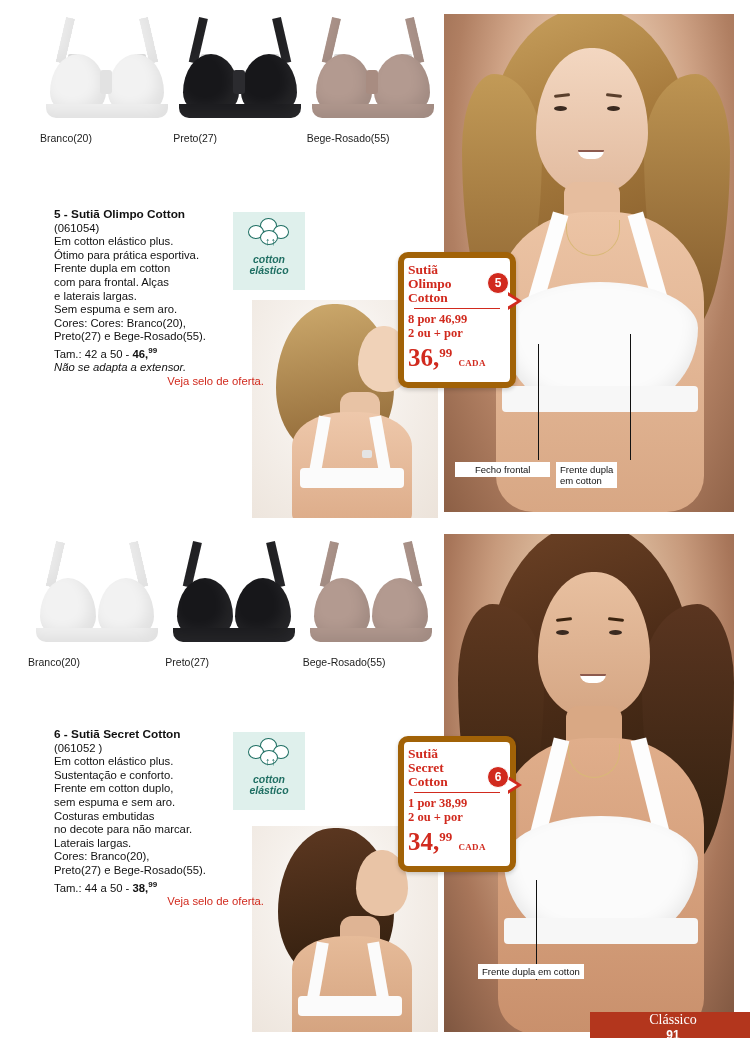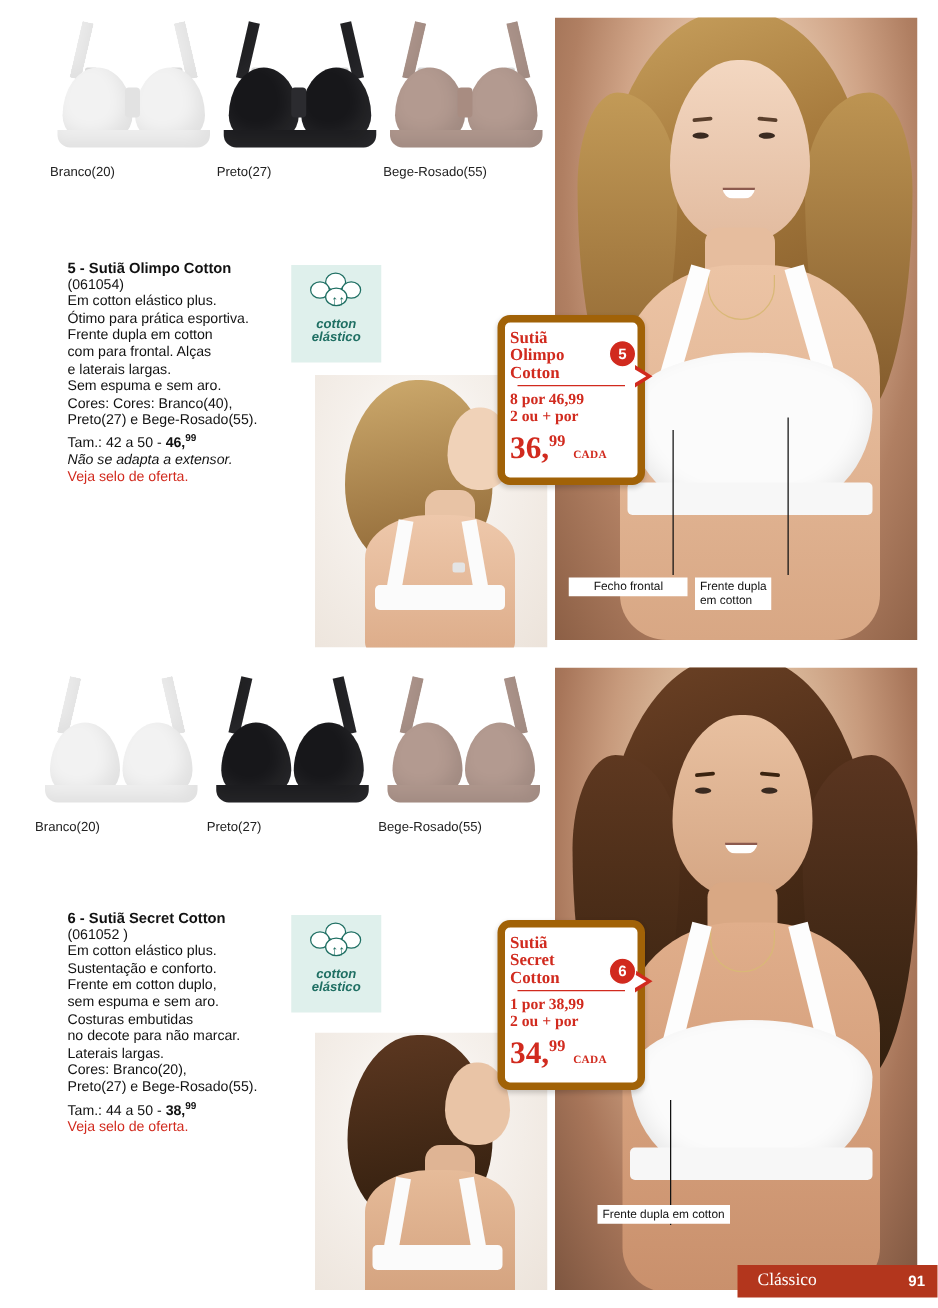--- a/index.html
+++ b/index.html
@@ -281,7 +281,7 @@
     <div>com para frontal. Alças</div>
     <div>e laterais largas.</div>
     <div>Sem espuma e sem aro.</div>
-    <div>Cores: Cores: Branco(40),</div>
+    <div>Cores: Cores: Branco(20),</div>
     <div>Preto(27) e Bege-Rosado(55).</div>
     <div>
       <span>Tam.: 42 a 50 - </span><b>46,</b><b class="sup">99</b>

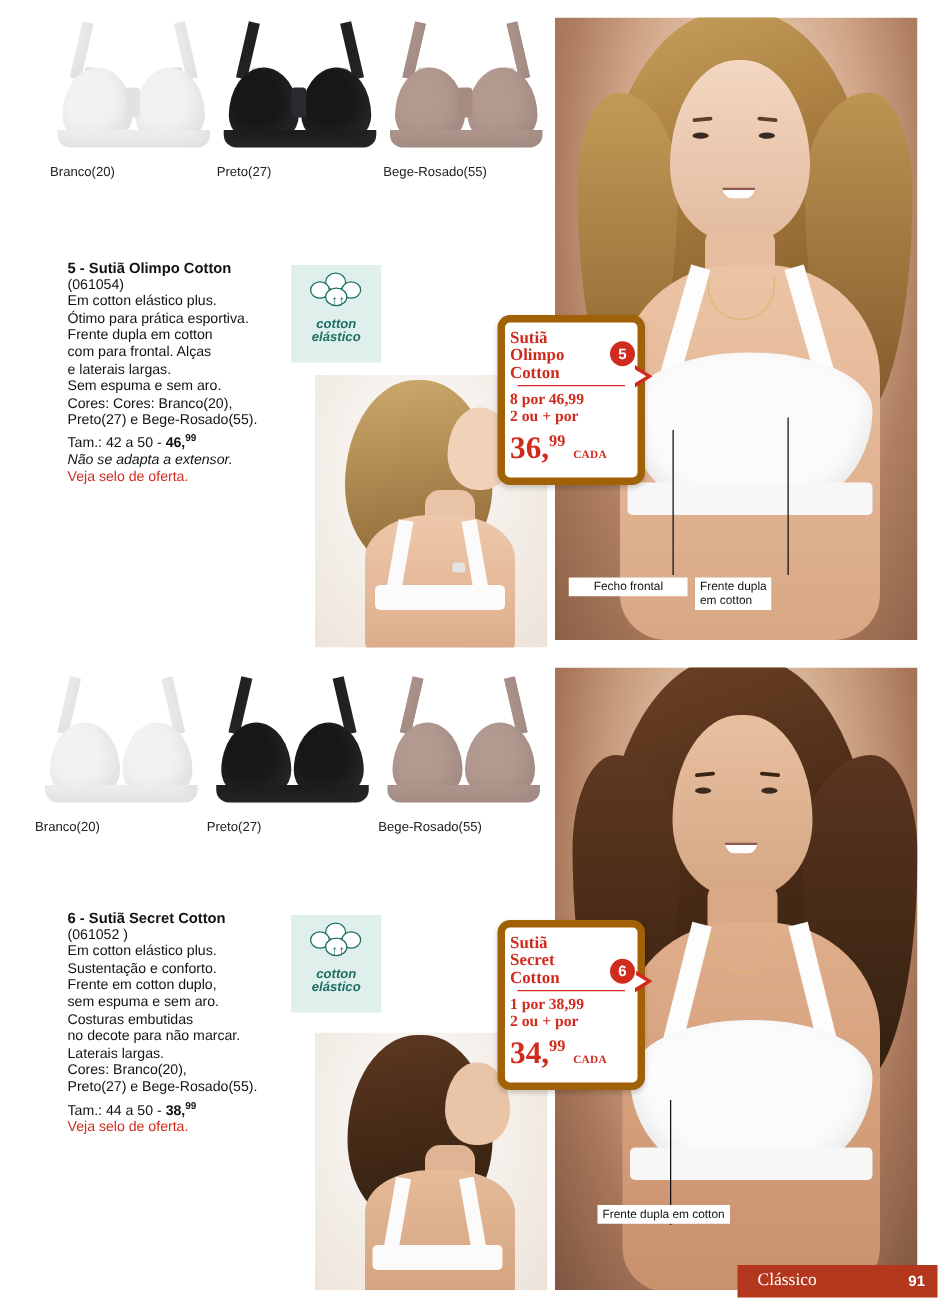--- a/index.html
+++ b/index.html
@@ -99,7 +99,7 @@
   .copy .title { font-weight:bold; font-size:11.8px; }
   .copy .code { font-size:11.3px; }
   .copy .italic { font-style:italic; }
-  .copy .red { color:#d12a1e; }
+  .copy .red { color:#d12a1e;text-align:right; }
   .copy b { font-weight:bold; }
   .copy .sup { font-size:8px; vertical-align:super; }
 

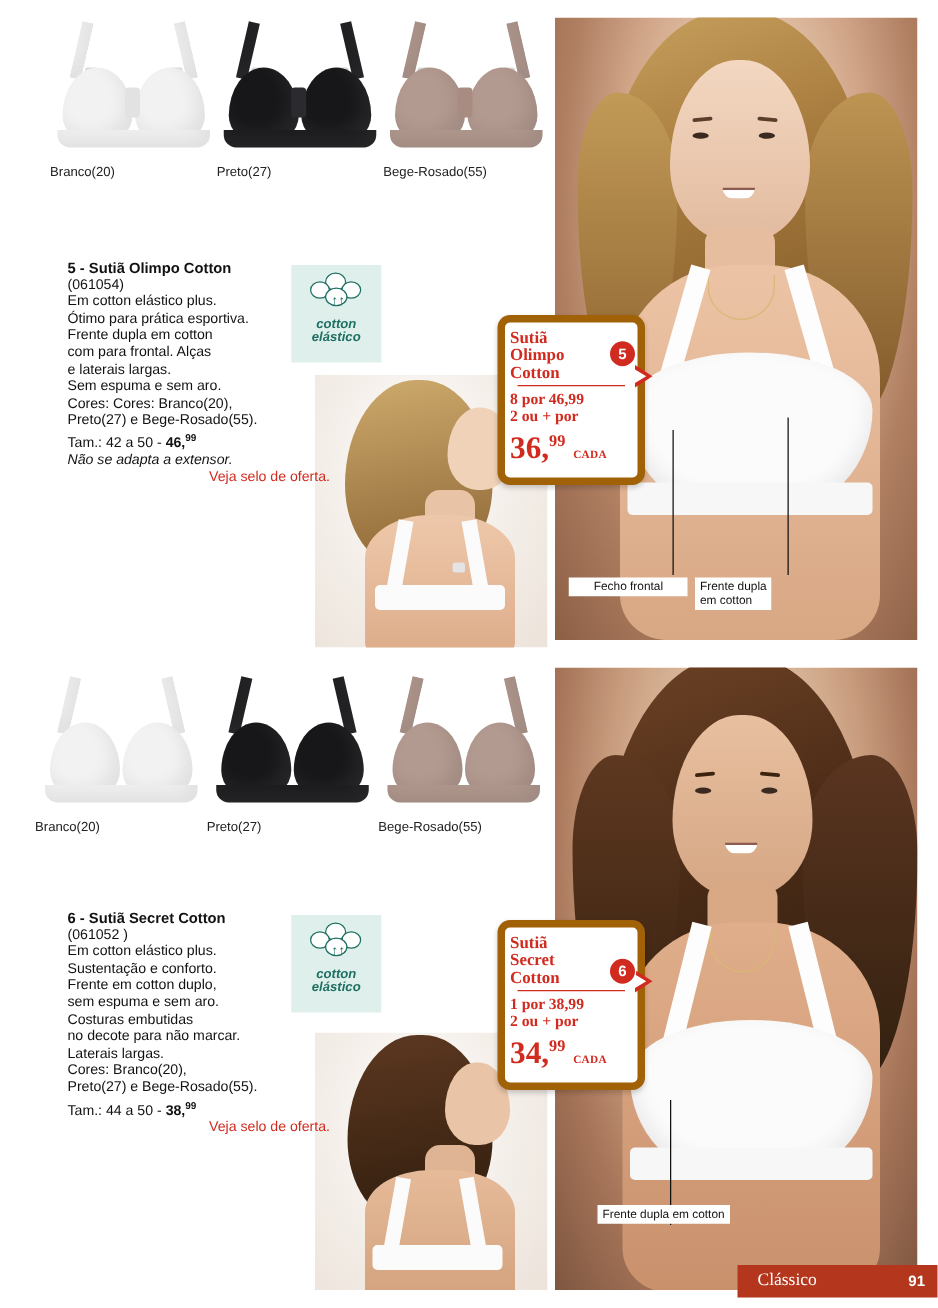--- a/index.html
+++ b/index.html
@@ -165,6 +165,7 @@
     background:#b3361d;
     display:flex; align-items:center; justify-content:space-between;
     padding:0 10px 0 16px;
+    flex-direction:column;
   }
   .footer-bar .cat { color:#fff; font-family:"Liberation Serif", serif; font-size:14px; }
   .footer-bar .pg { color:#fff; font-weight:bold; font-size:12px; }

